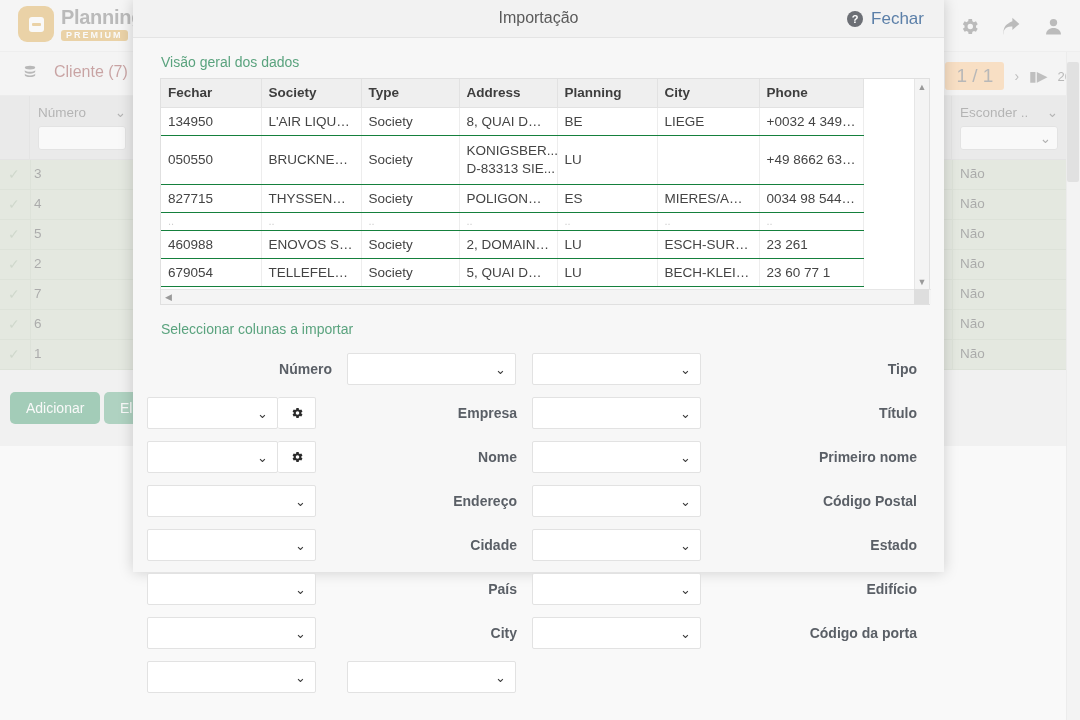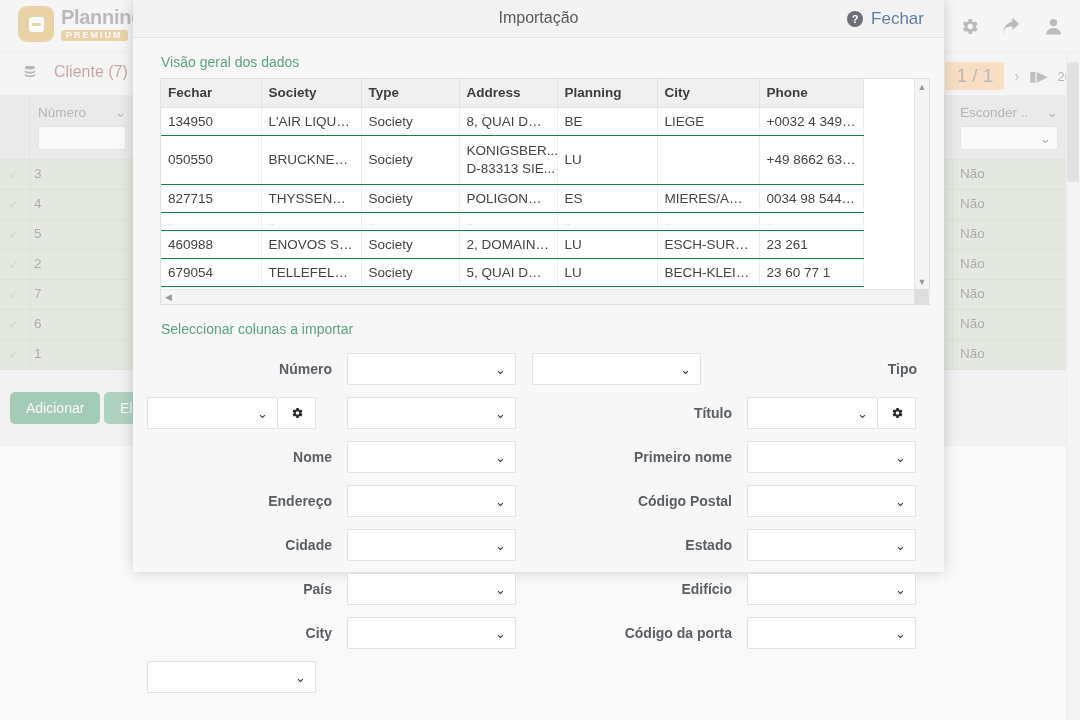--- a/index.html
+++ b/index.html
@@ -529,6 +529,7 @@
             </svg>
           </div>
         </div>
+        <div class="f-label">Empresa</div>
         <div class="f-field">
           <div class="sel-box wide">
             <span style="flex: 1 1 0%; text-align: left; font-size: 13px; color: rgb(51, 51, 51);"></span>

